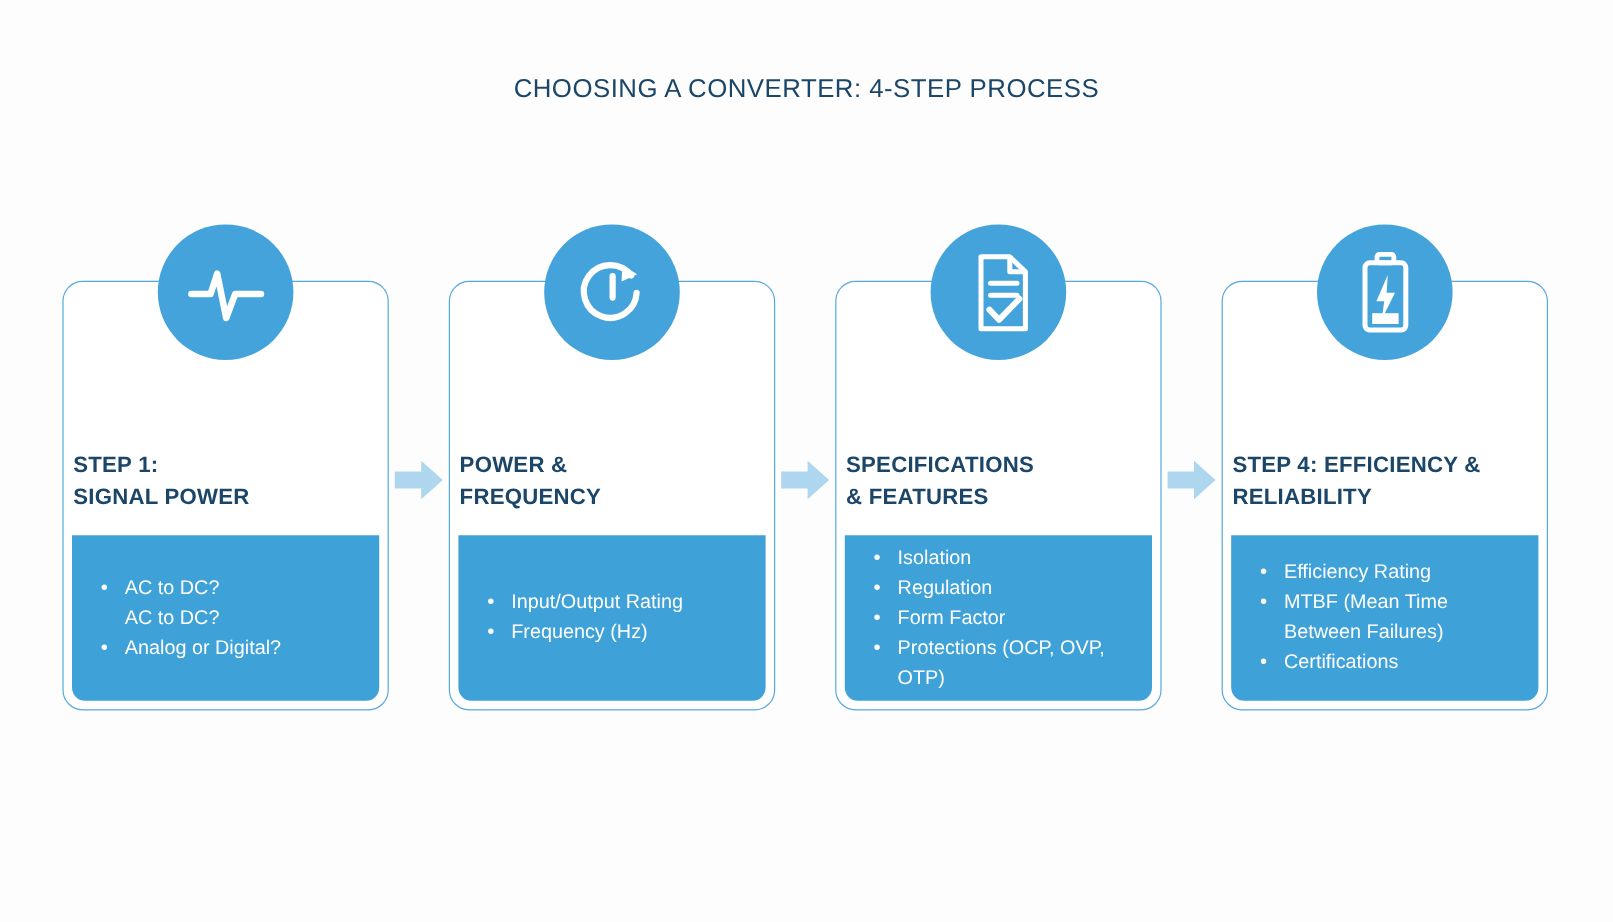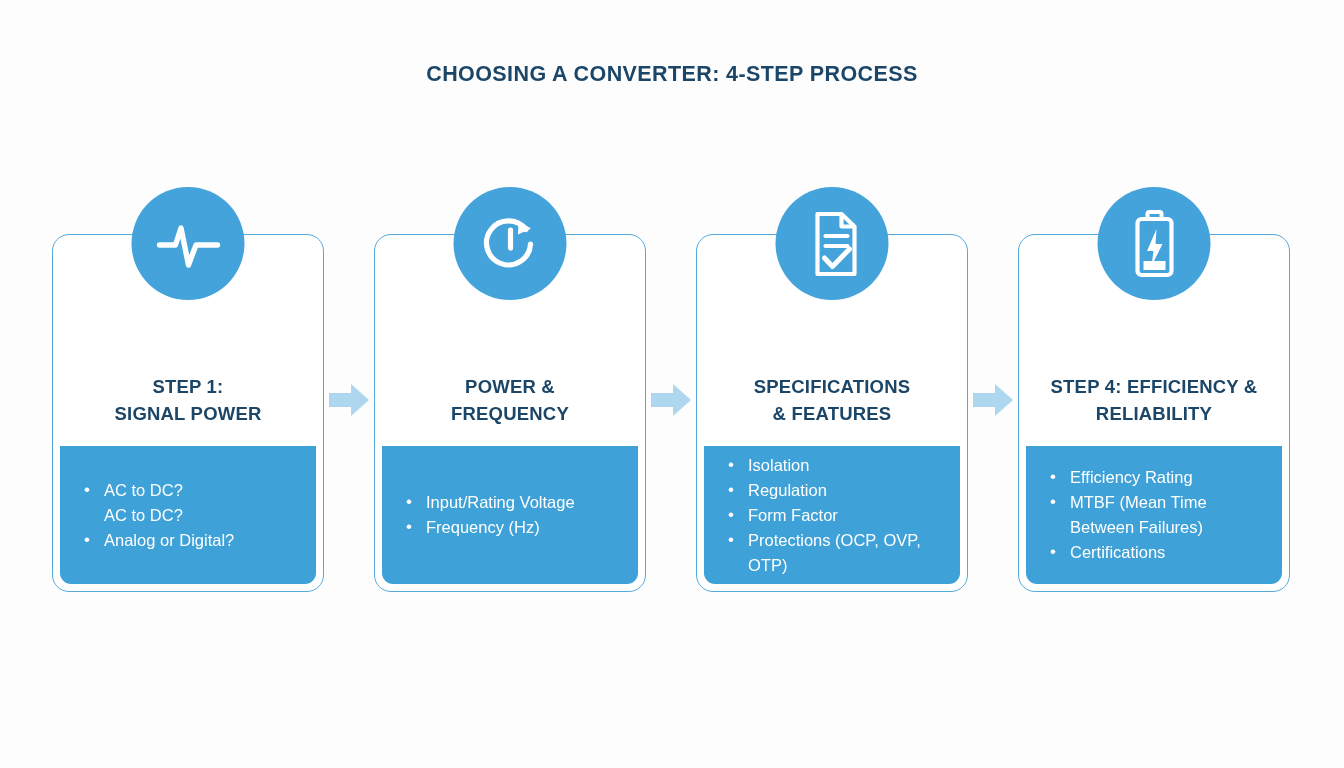--- a/index.html
+++ b/index.html
@@ -24,7 +24,7 @@
     width: 100%;
     text-align: center;
     font-size: 21.5px;
-    font-weight: bold;
+    font-weight: normal;
     letter-spacing: 0.4px;
     color: #1b4668;
   }

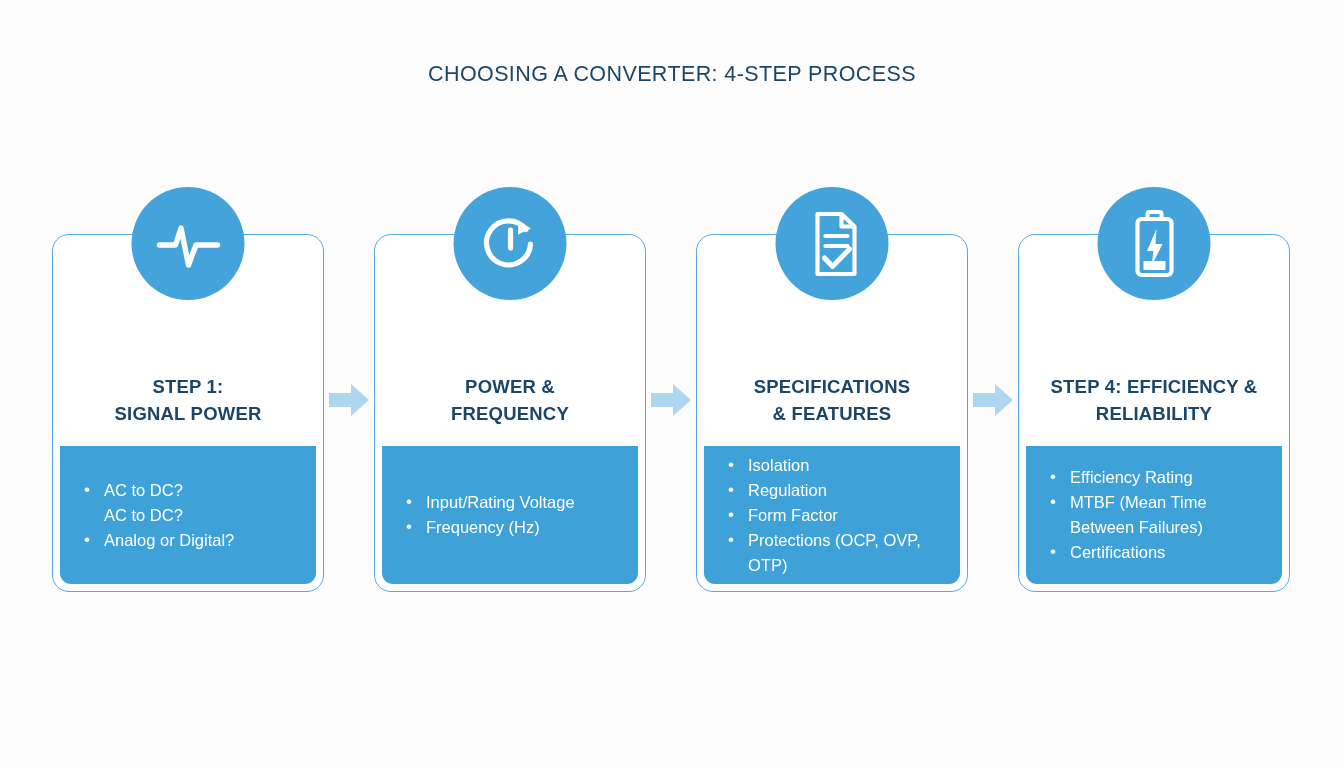--- a/index.html
+++ b/index.html
@@ -84,7 +84,6 @@
     left: 8px;
     right: 8px;
     top: 138px;
-    text-align: center;
     font-size: 18.5px;
     font-weight: bold;
     line-height: 27px;

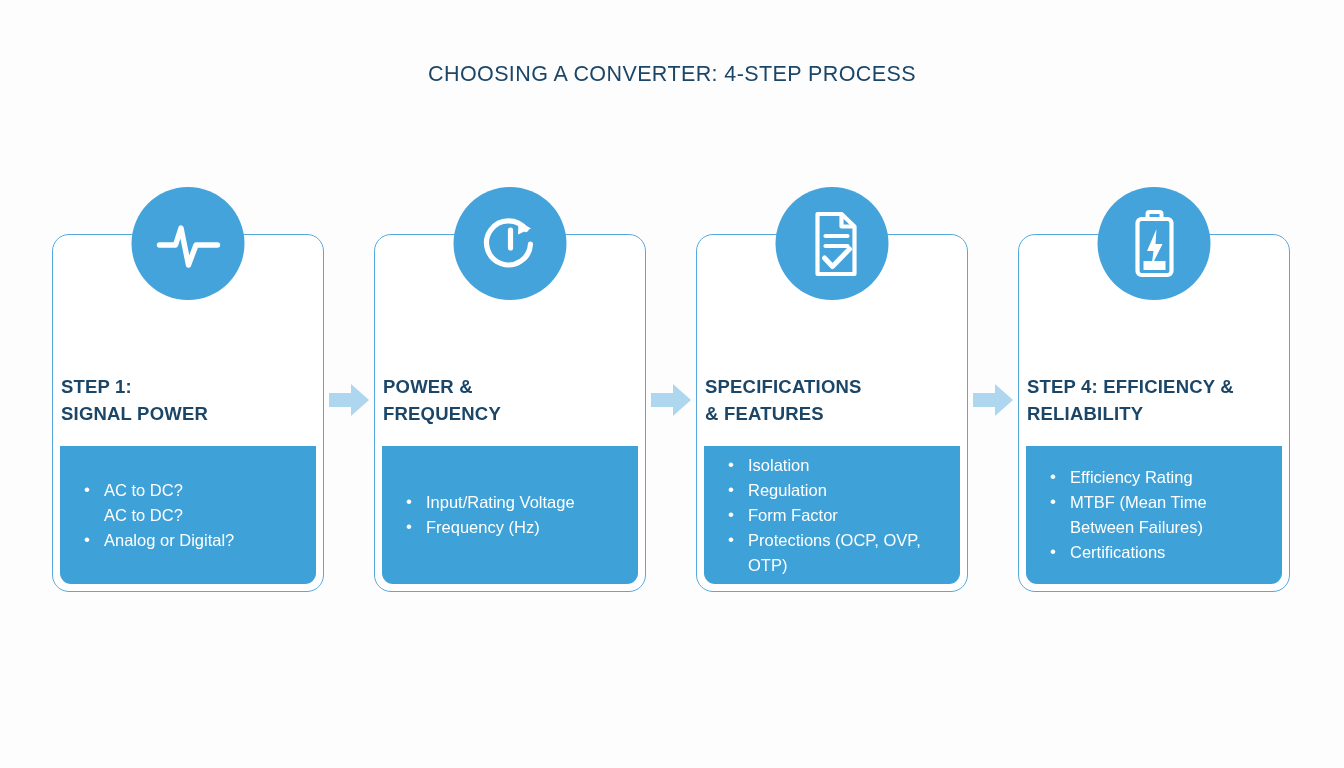--- a/index.html
+++ b/index.html
@@ -188,7 +188,7 @@
       </div>
       <div class="card-body">
         <ul>
-          <li>Input/Rating Voltage</li>
+          <li>Input/Output Rating</li>
           <li>Frequency (Hz)</li>
         </ul>
       </div>

